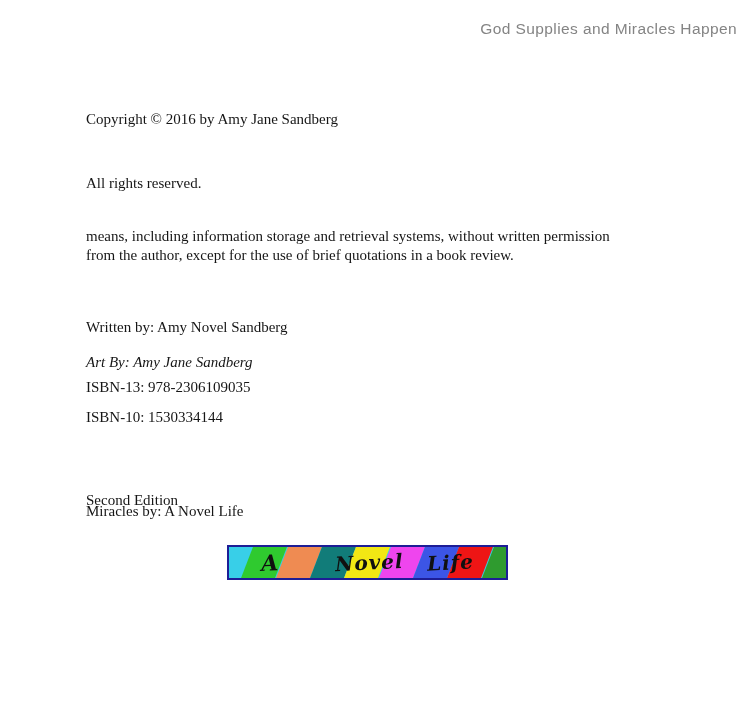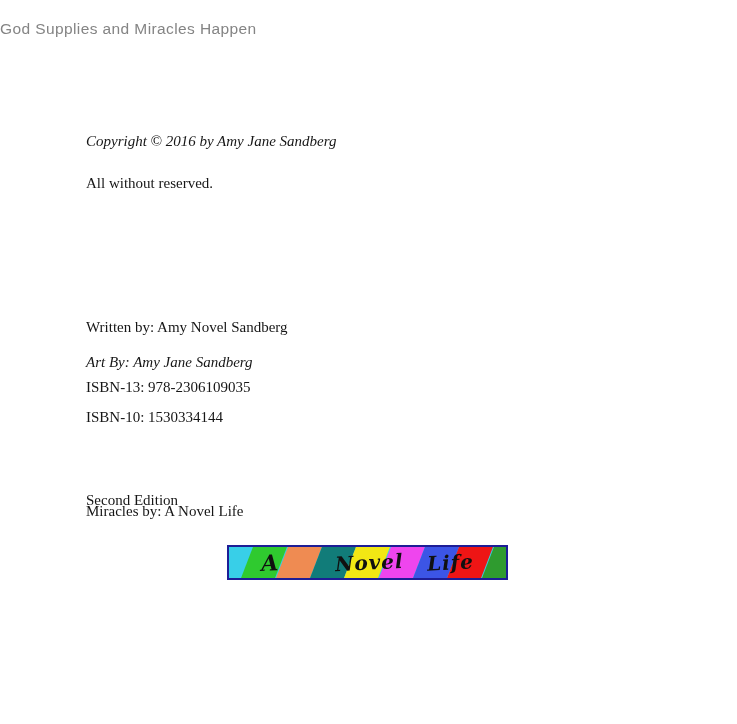--- a/index.html
+++ b/index.html
@@ -21,7 +21,7 @@
     top: 20px;
     left: 0;
     width: 737px;
-    text-align: left;
+    text-align: right;
     font-family: "Liberation Sans", sans-serif;
     font-size: 15.5px;
     letter-spacing: 0.4px;

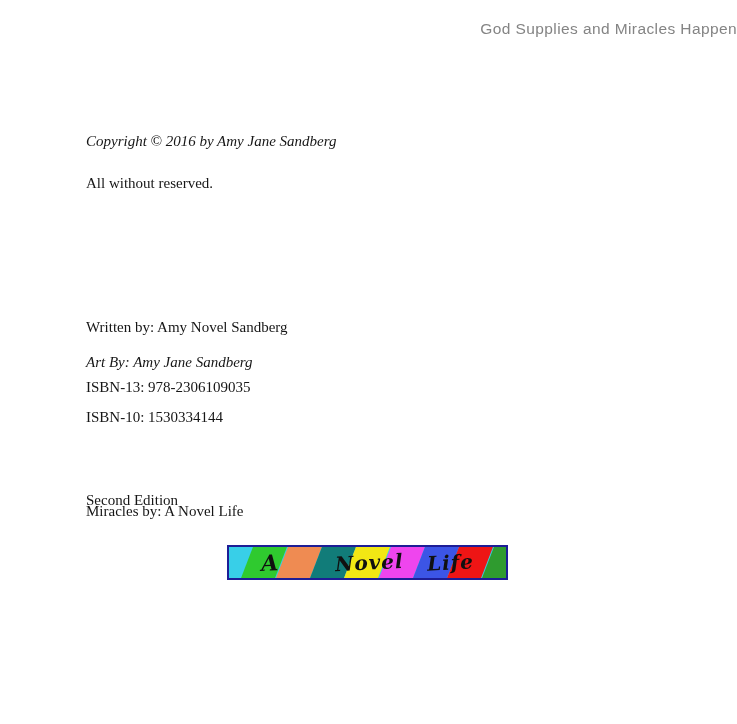--- a/index.html
+++ b/index.html
@@ -34,7 +34,7 @@
     white-space: nowrap;
     line-height: 19px;
   }
-  .copyright-line  { top: 132px; font-style: italic; }
+  .copyright-line  { top: 110px; }
   .rights-line     { top: 174px; }
   .permission-para { top: 227px; }
   .permission-para .para-line { position: static; display: block; }

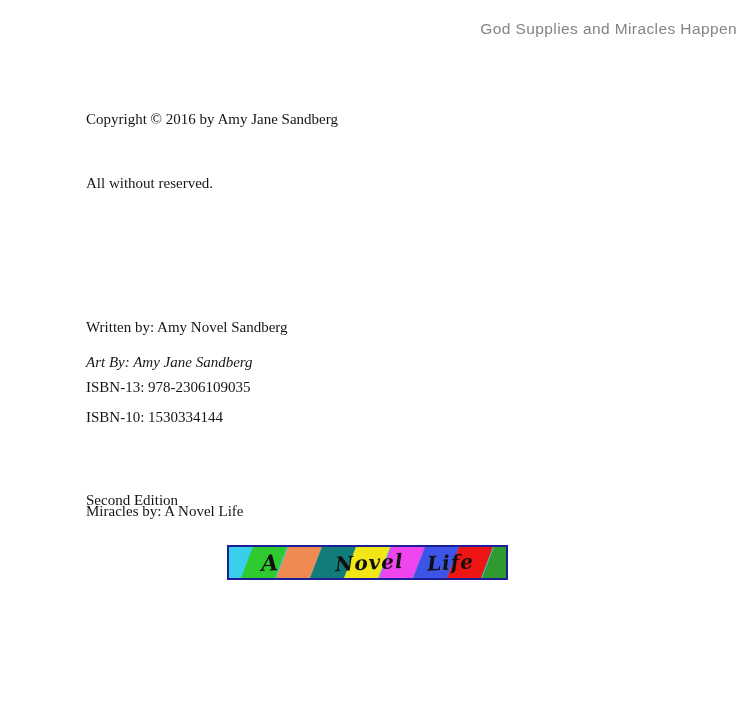--- a/index.html
+++ b/index.html
@@ -94,7 +94,7 @@
 
 <div class="line copyright-line">Copyright © 2016 by Amy Jane Sandberg</div>
 
-<div class="line rights-line">All without reserved.</div>
+<div class="line rights-line">All rights reserved.</div>
 
 <div class="line permission-para">
 </div>

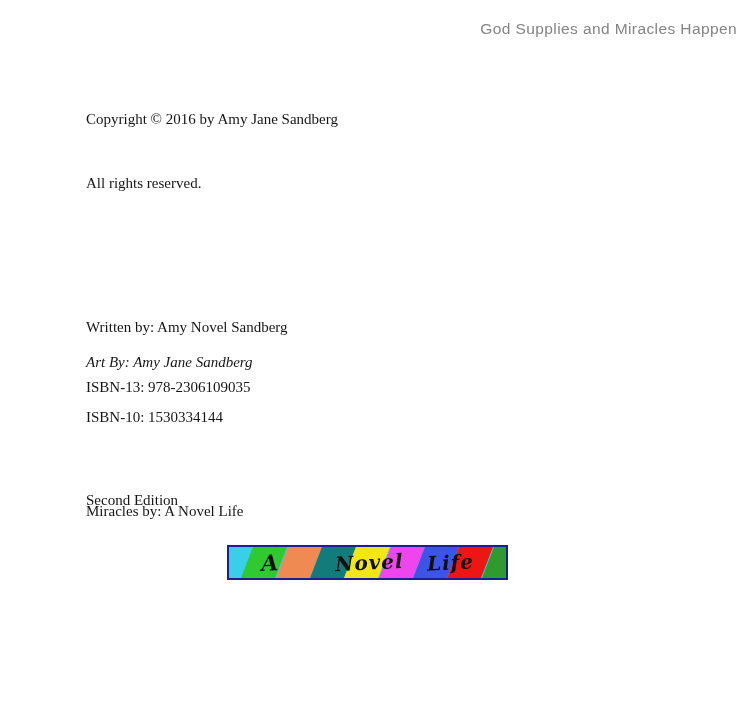--- a/index.html
+++ b/index.html
@@ -97,6 +97,7 @@
 <div class="line rights-line">All rights reserved.</div>
 
 <div class="line permission-para">
+  <span class="para-line">means, including information storage and retrieval systems, without written permission</span>
 </div>
 
 <div class="line written-line">Written by: Amy Novel Sandberg</div>

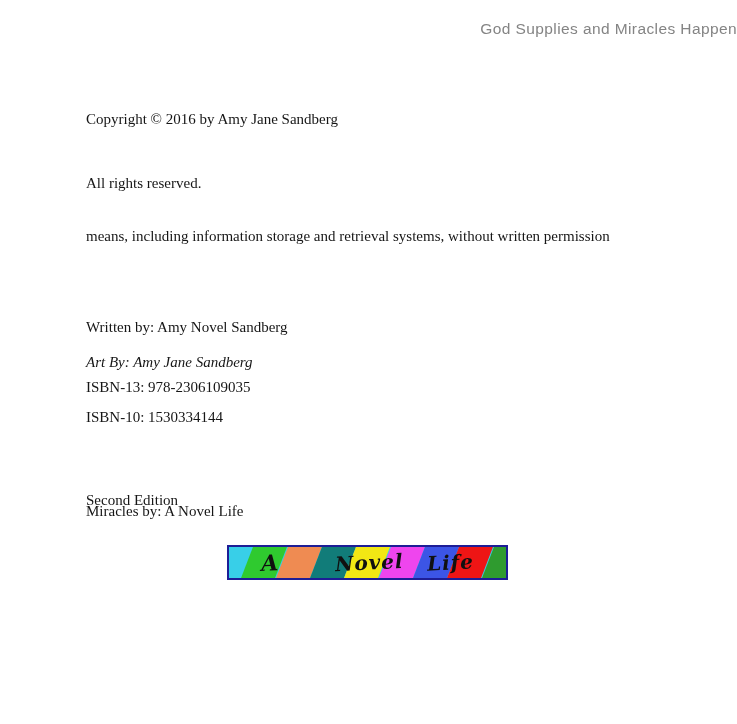--- a/index.html
+++ b/index.html
@@ -98,6 +98,7 @@
 
 <div class="line permission-para">
   <span class="para-line">means, including information storage and retrieval systems, without written permission</span>
+  <span class="para-line">from the author, except for the use of brief quotations in a book review.</span>
 </div>
 
 <div class="line written-line">Written by: Amy Novel Sandberg</div>

